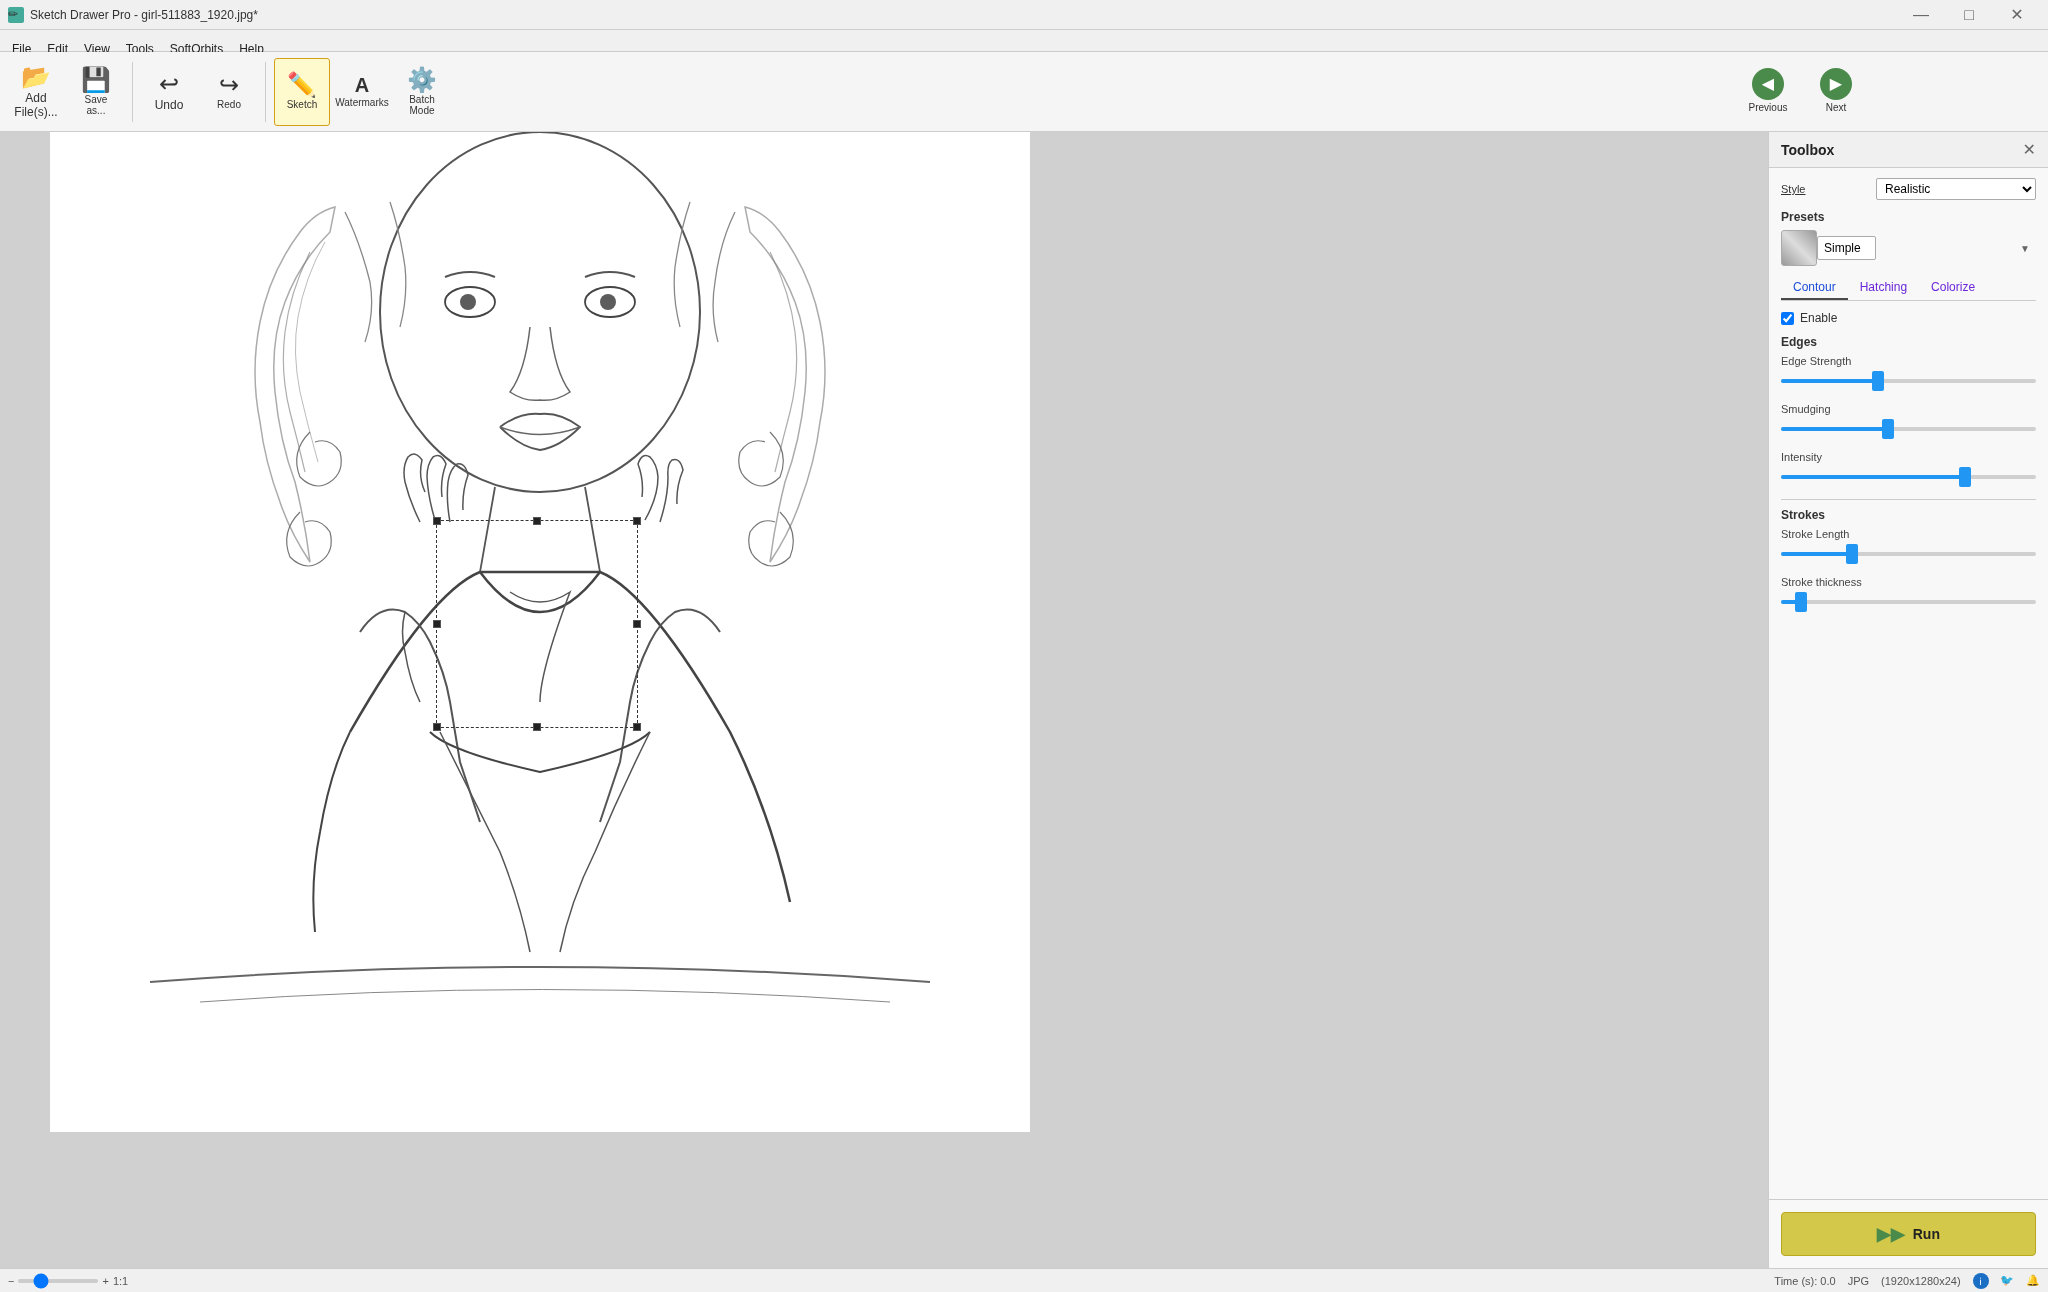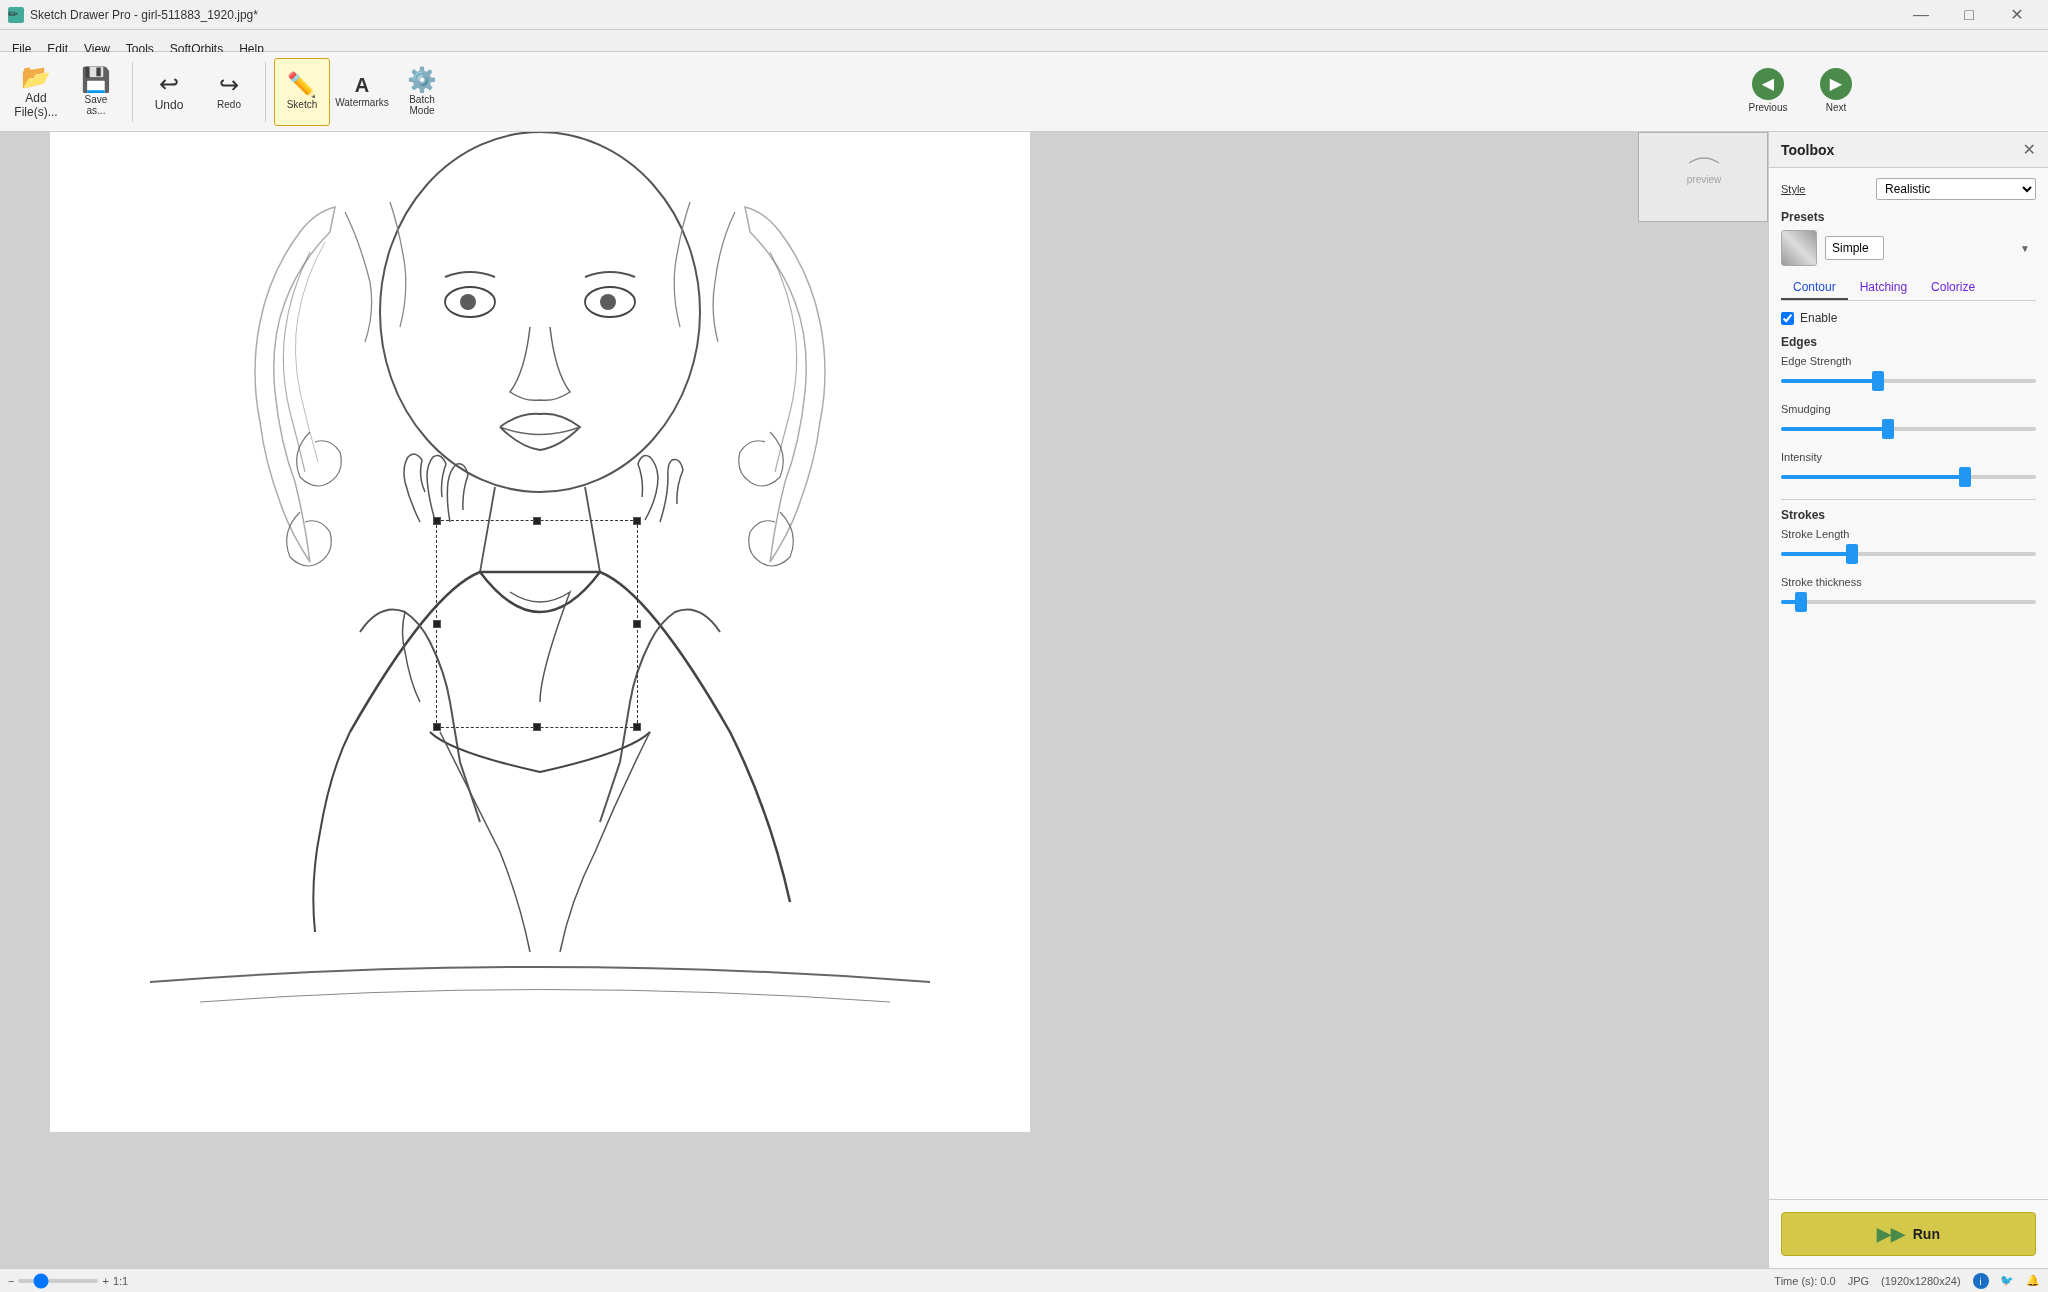--- a/index.html
+++ b/index.html
@@ -350,14 +350,6 @@
 
   <div class="canvas-area">
 
-    <div class="corner-thumb" style="position:absolute;top:0;right:0;width:130px;height:90px;background:#e0e0e0;border:1px solid #aaa;z-index:5;">
-      <svg width="130" height="90" viewBox="0 0 130 90">
-        <rect width="130" height="90" fill="#f0f0f0"></rect>
-        <text x="65" y="50" text-anchor="middle" font-size="10" fill="#999">preview</text>
-
-        <path d="M50,30 Q65,20 80,30" stroke="#999" stroke-width="1.5" fill="none"></path>
-      </svg>
-    </div>
 
     <div class="sketch-image">
       <svg width="980" height="1100" viewBox="0 0 980 1100" style="position:absolute;top:-100px;left:50px;">

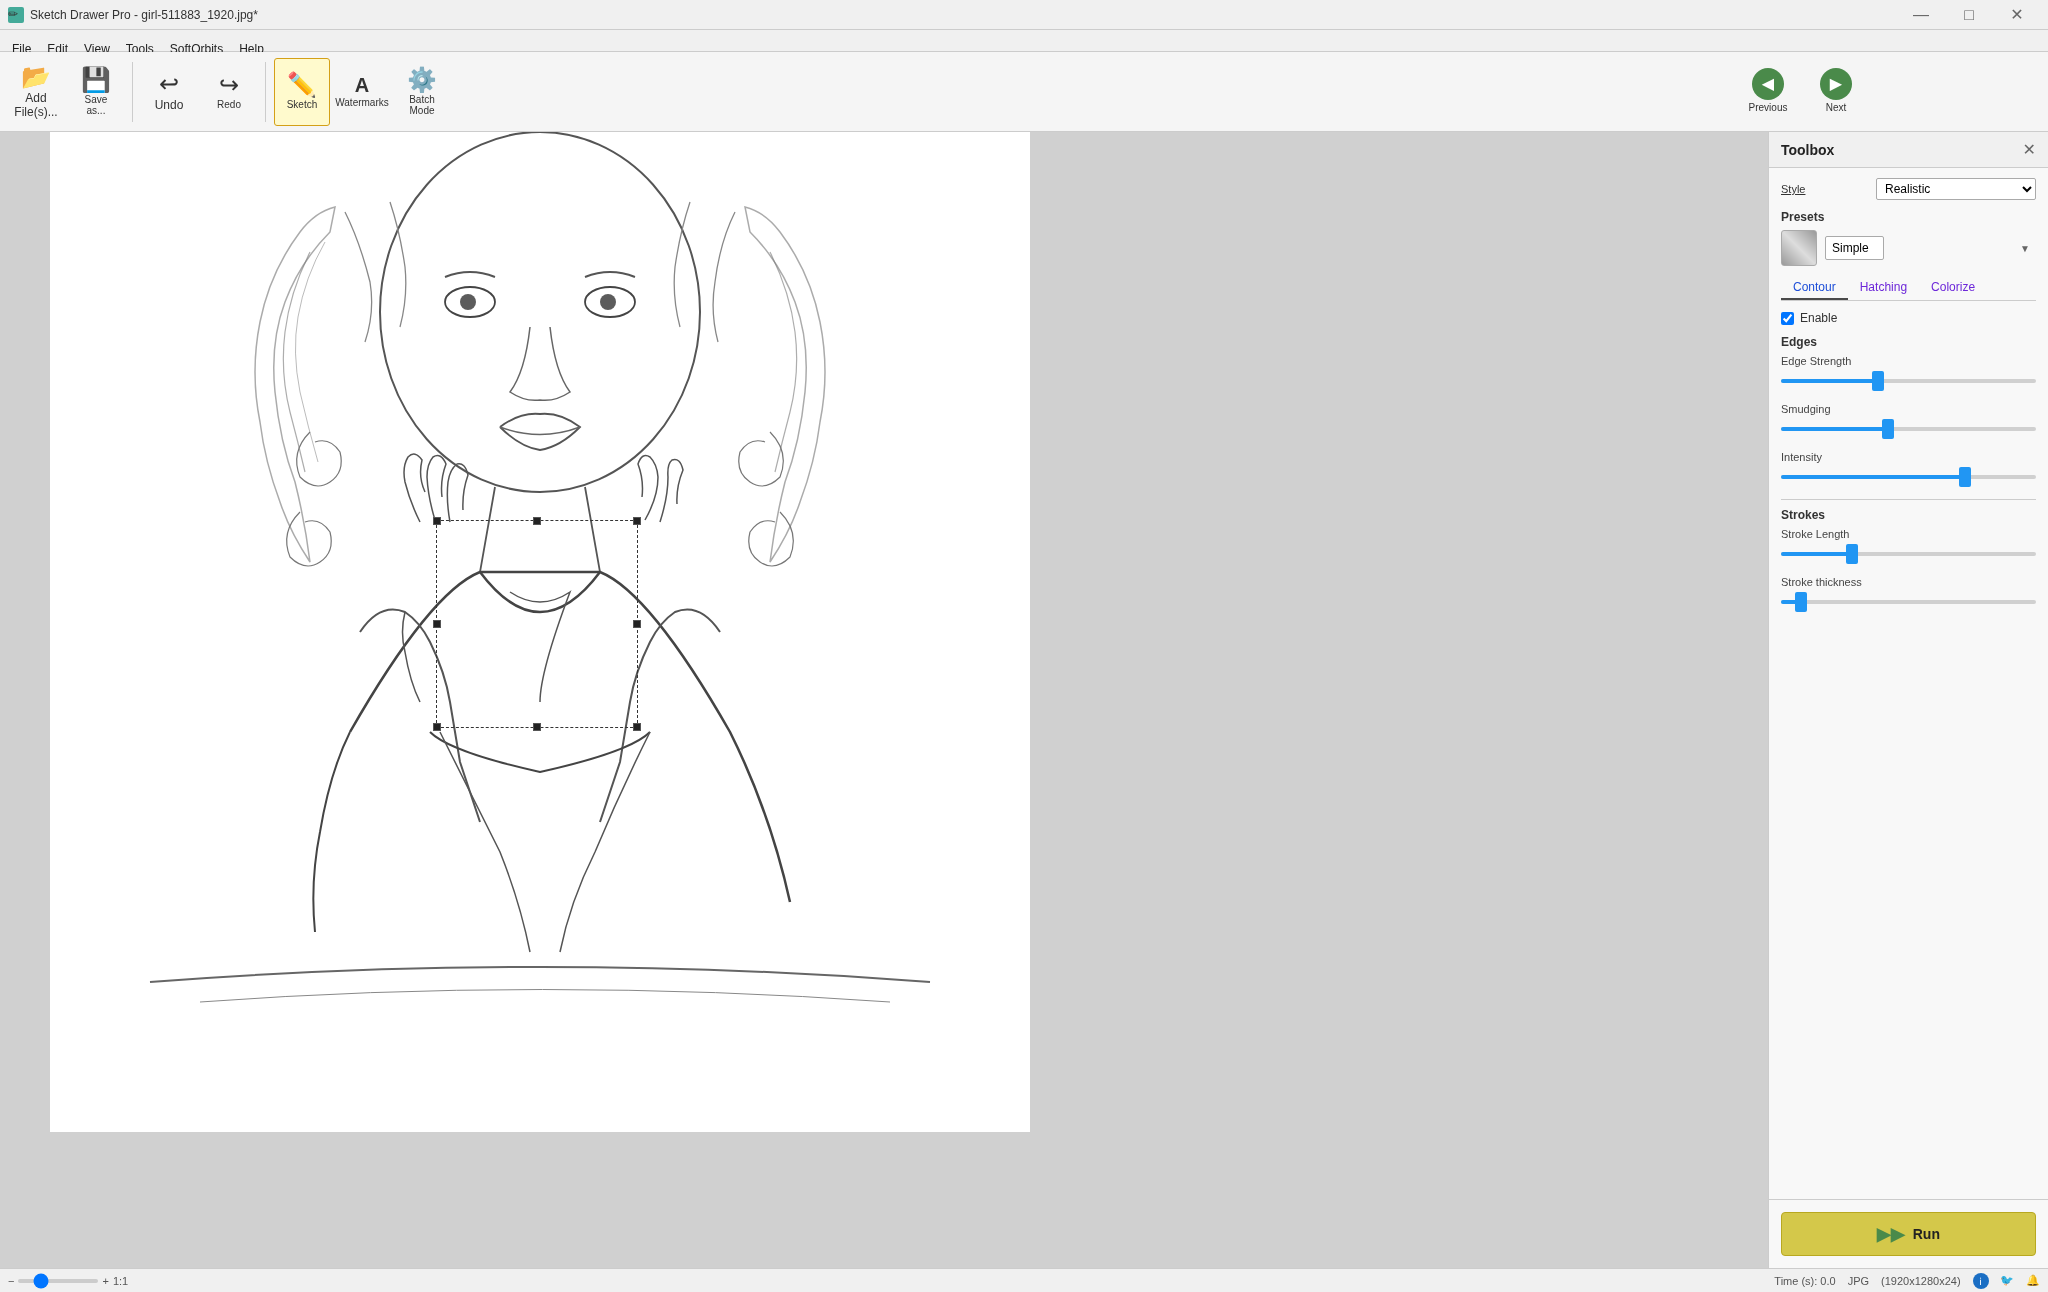--- a/index.html
+++ b/index.html
@@ -152,7 +152,7 @@
 
     .presets-section { margin-bottom: 10px; }
     .presets-label { font-size: 12px; font-weight: 600; color: #333; margin-bottom: 6px; }
-    .presets-row { display: flex; align-items: center; gap: 8px; }
+    .presets-row { display: flex; align-items: center; }
     .presets-icon { width: 36px; height: 36px; background: linear-gradient(45deg, #888, #ccc); border: 1px solid #aaa; border-radius: 3px; }
     .presets-select {
       flex: 1;

